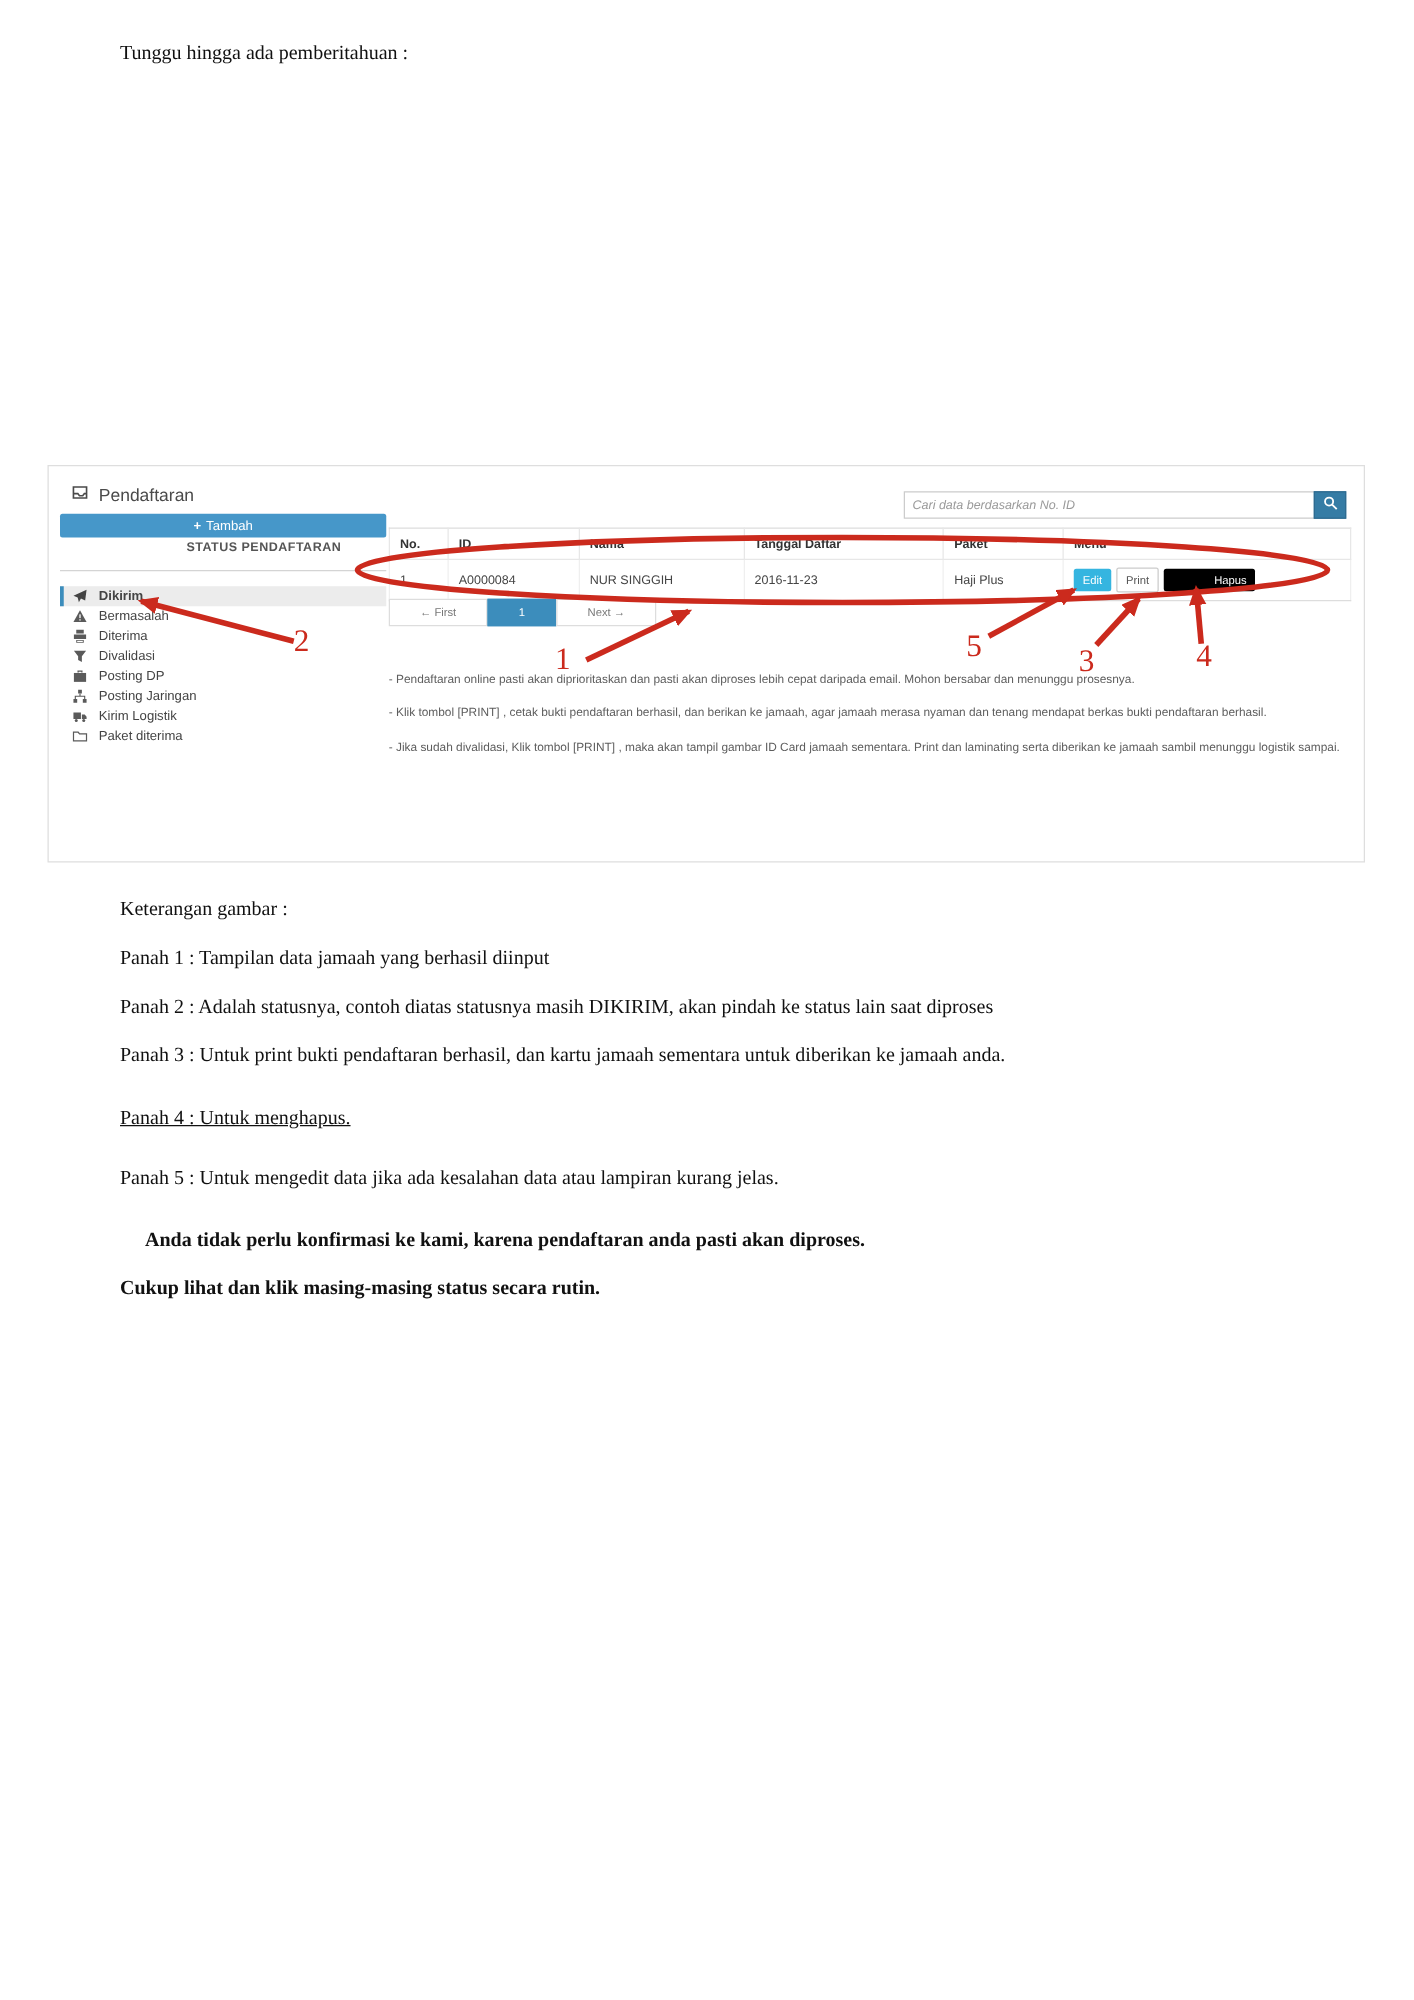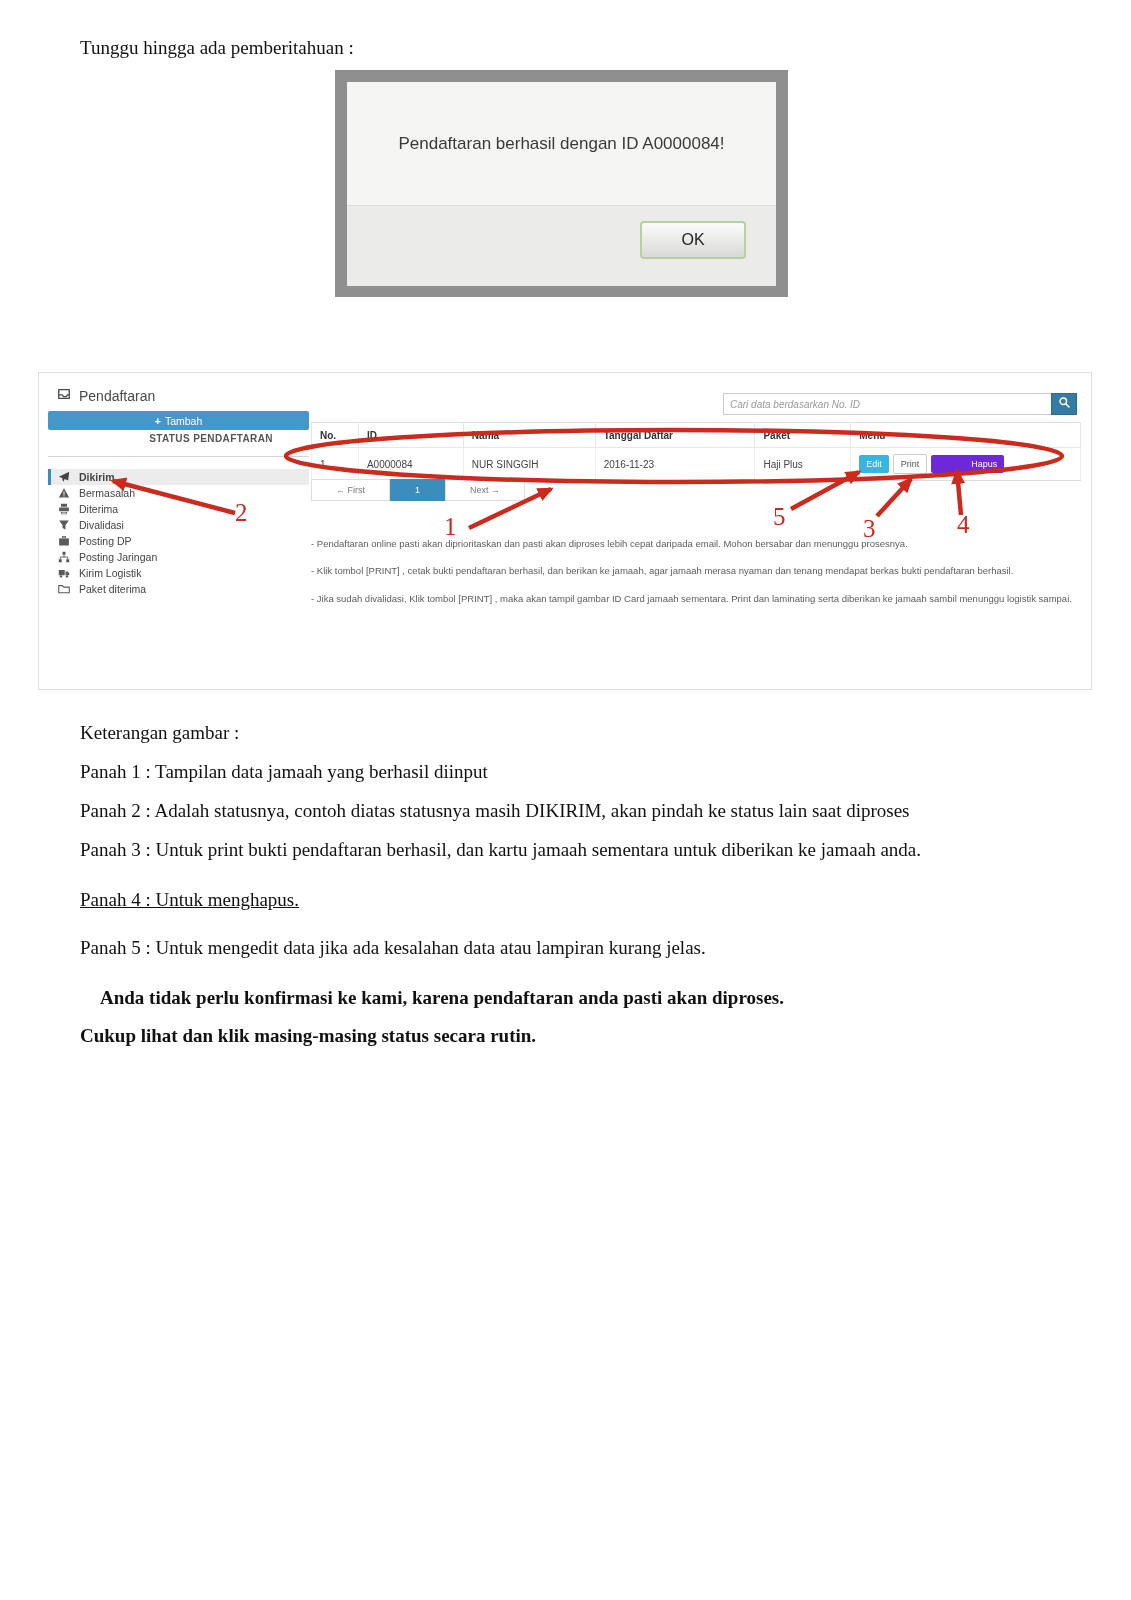--- a/index.html
+++ b/index.html
@@ -5,7 +5,7 @@
   html,body{margin:0;padding:0;background:#fff;}
   .page{position:relative;width:1131px;height:1600px;background:#fff;overflow:hidden;
         font-family:"Liberation Serif", serif;color:#111;}
-  .doc-text{position:absolute;left:80px;font-size:19px;white-space:nowrap;}
+  .doc-text{position:absolute;left:96px;font-size:16px;white-space:nowrap;}
   .doc-bold{font-weight:bold;}
 
   

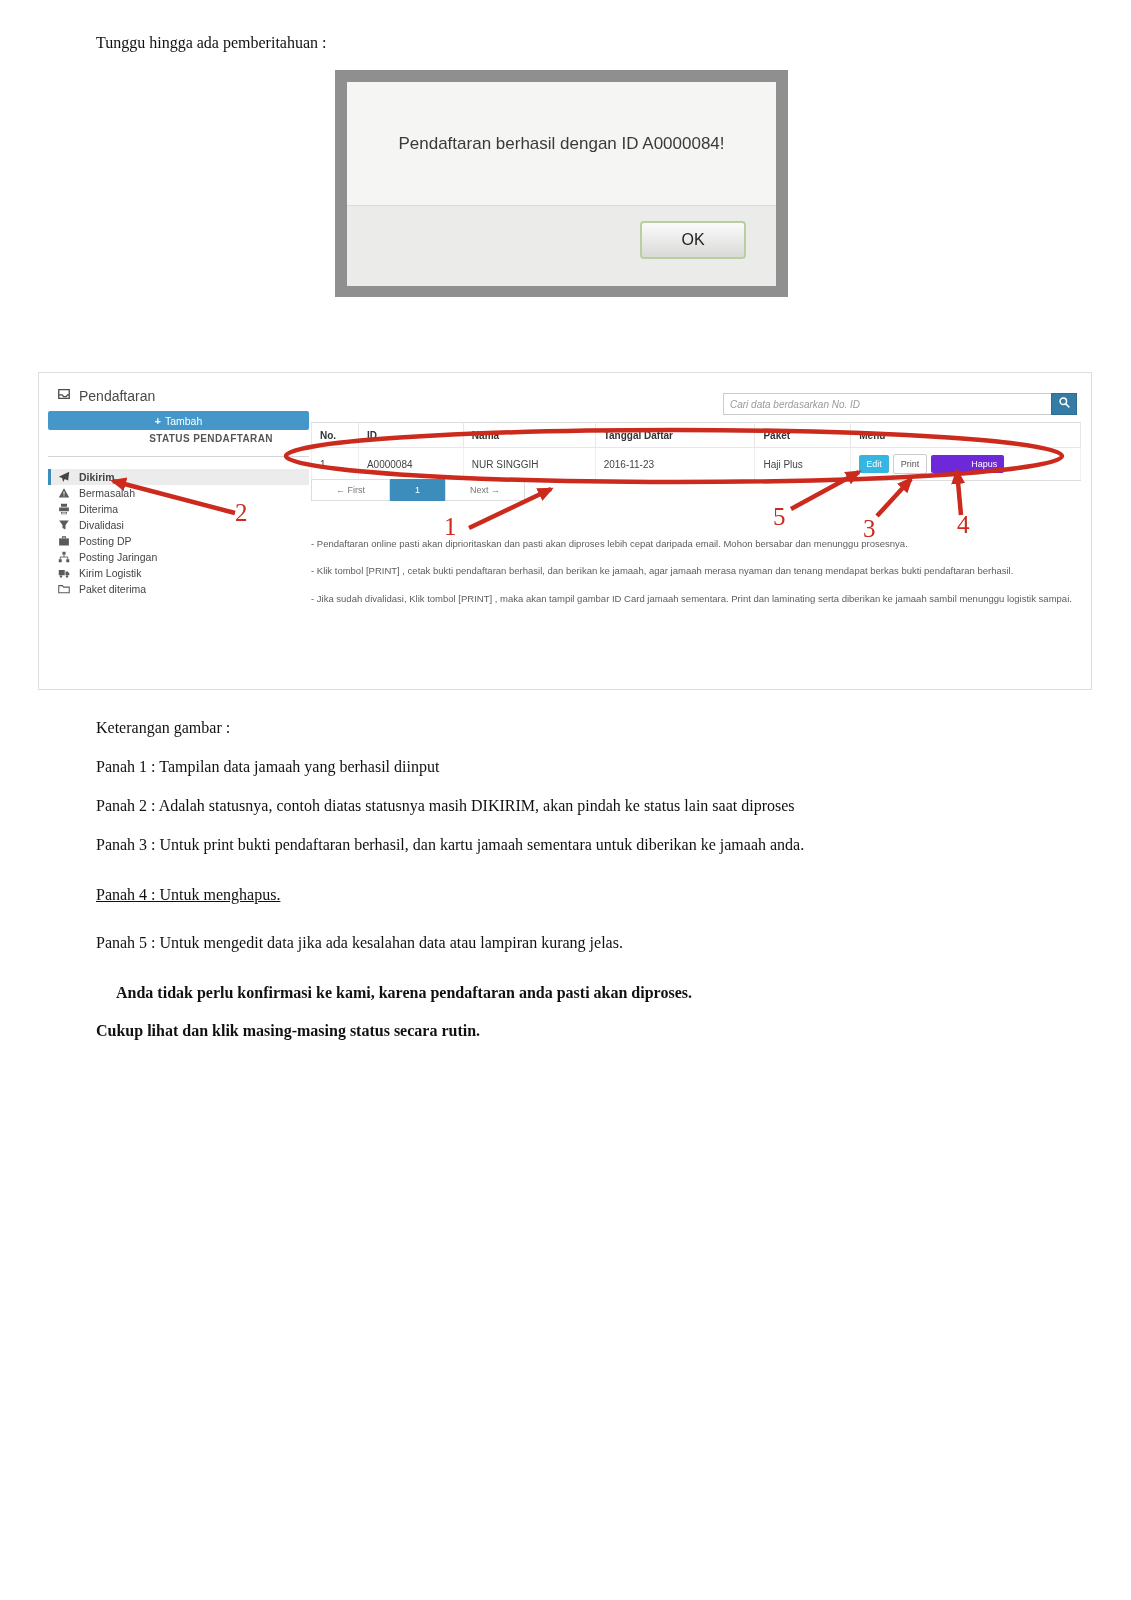--- a/index.html
+++ b/index.html
@@ -79,14 +79,6 @@
 
   <p class="doc-text" style="top:18px;">Tunggu hingga ada pemberitahuan :</p>
 
-  <div class="dialog">
-    <div class="dialog-body">
-      <span class="dialog-msg">Pendaftaran berhasil dengan ID A0000084!</span>
-    </div>
-    <div class="dialog-footer">
-      <button class="ok-btn">OK</button>
-    </div>
-  </div>
 
 
   <div class="app">

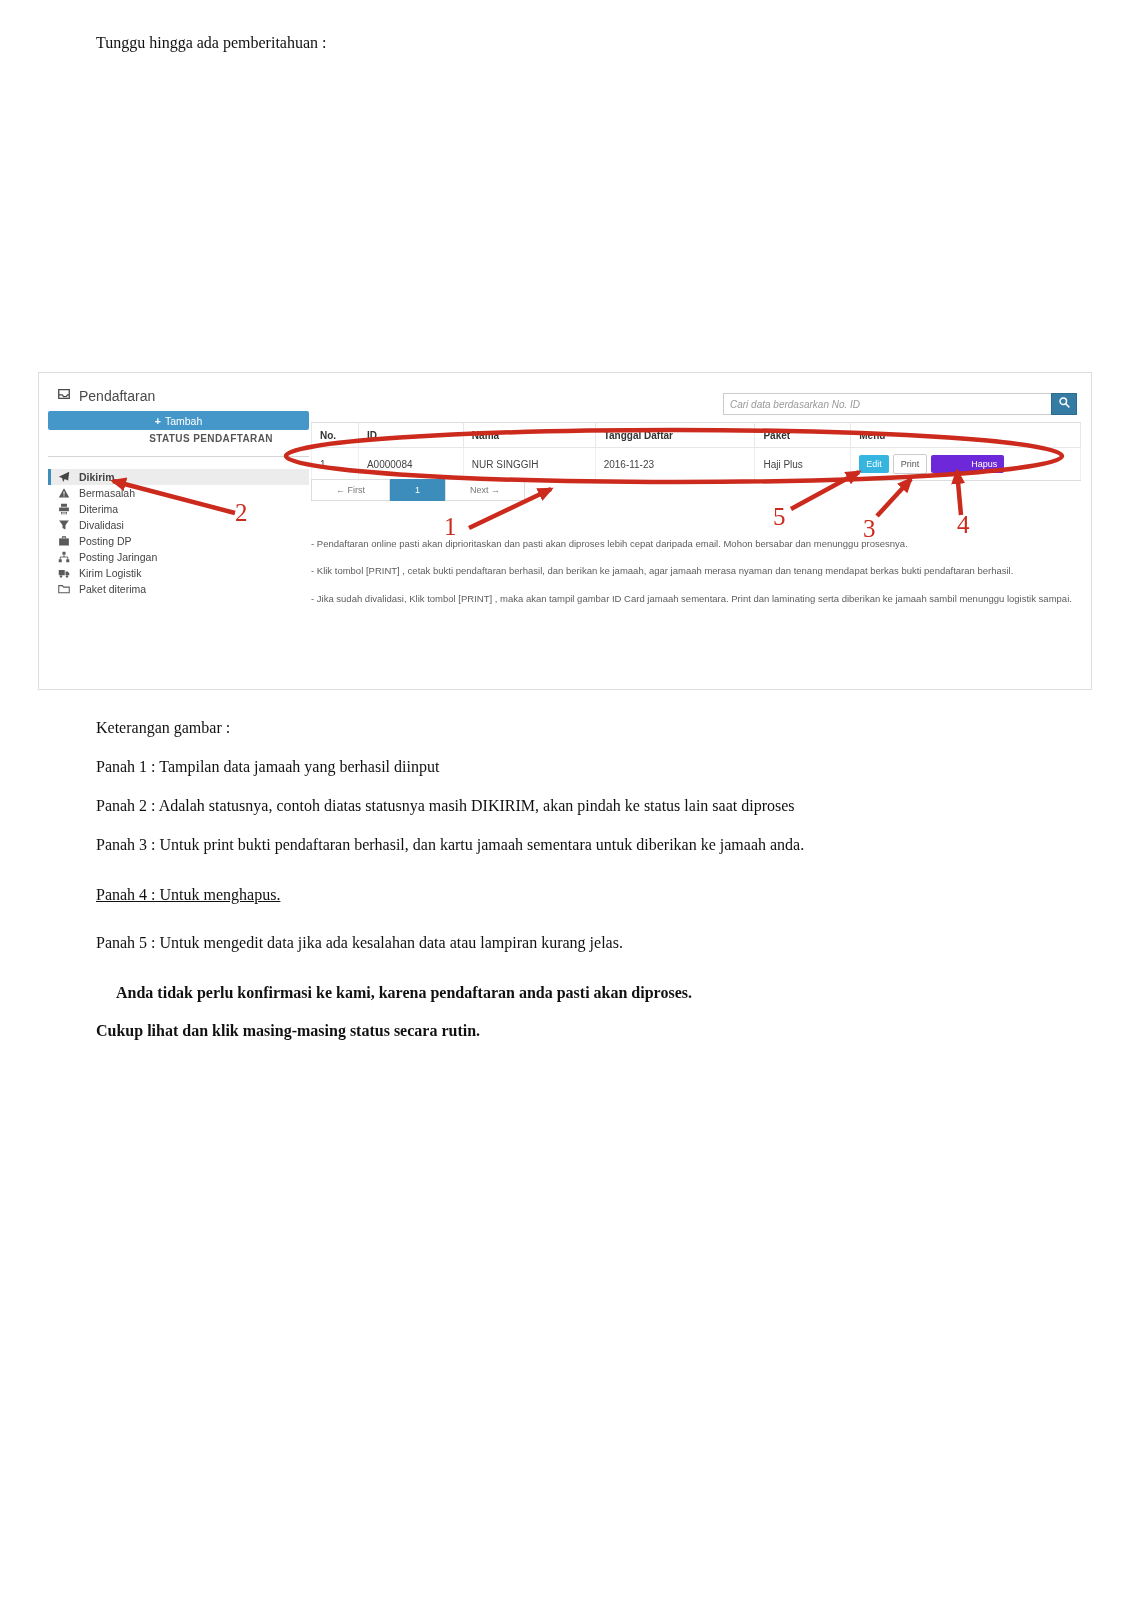--- a/index.html
+++ b/index.html
@@ -58,7 +58,7 @@
            margin-right:4px;font-family:"Liberation Sans",sans-serif;}
   .act-edit{background:#35b5e0;}
   .act-print{background:#fff;border:1px solid #ccc;color:#555;}
-  .act-hapus{background:#6d28d9;padding-left:40px;}
+  .act-hapus{background:#000000;padding-left:40px;}
 
   .pager{position:absolute;left:272px;top:106px;display:flex;font-size:9px;color:#777;}
   .pager a{display:flex;align-items:center;justify-content:center;height:20px;

